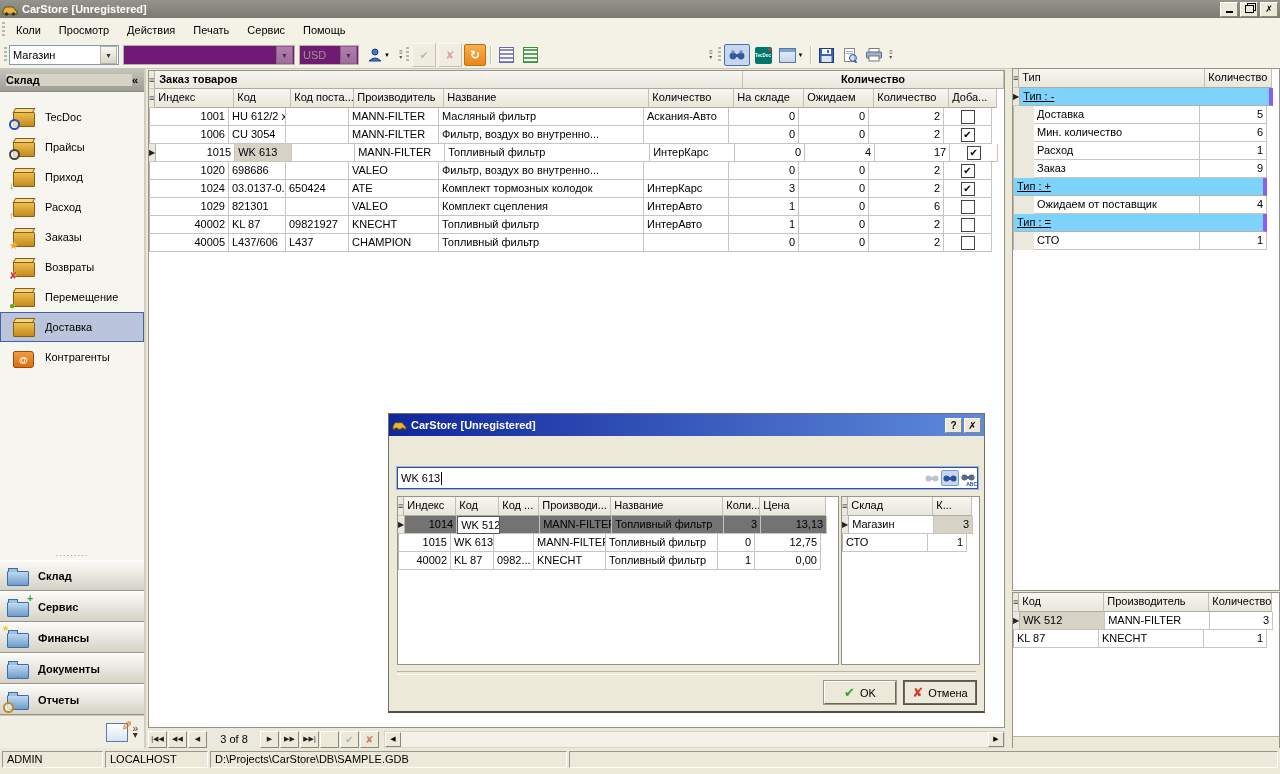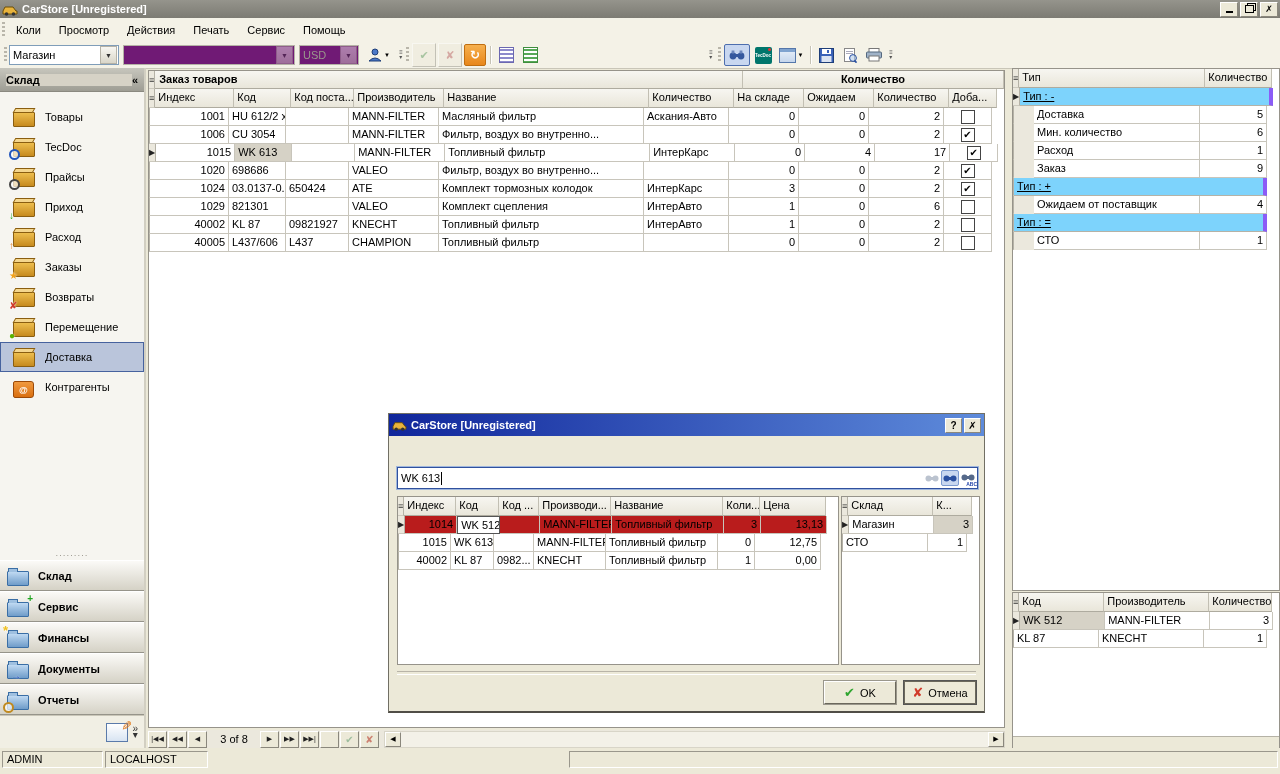--- a/index.html
+++ b/index.html
@@ -299,12 +299,6 @@
     <div class="sb-item">
       <span class="iconw">
           <span class="cube"></span>
-        </span>
-      <span class="lbl">Товары</span>
-    </div>
-    <div class="sb-item">
-      <span class="iconw">
-          <span class="cube"></span>
           <span class="ring"></span>
         </span>
       <span class="lbl">TecDoc</span>

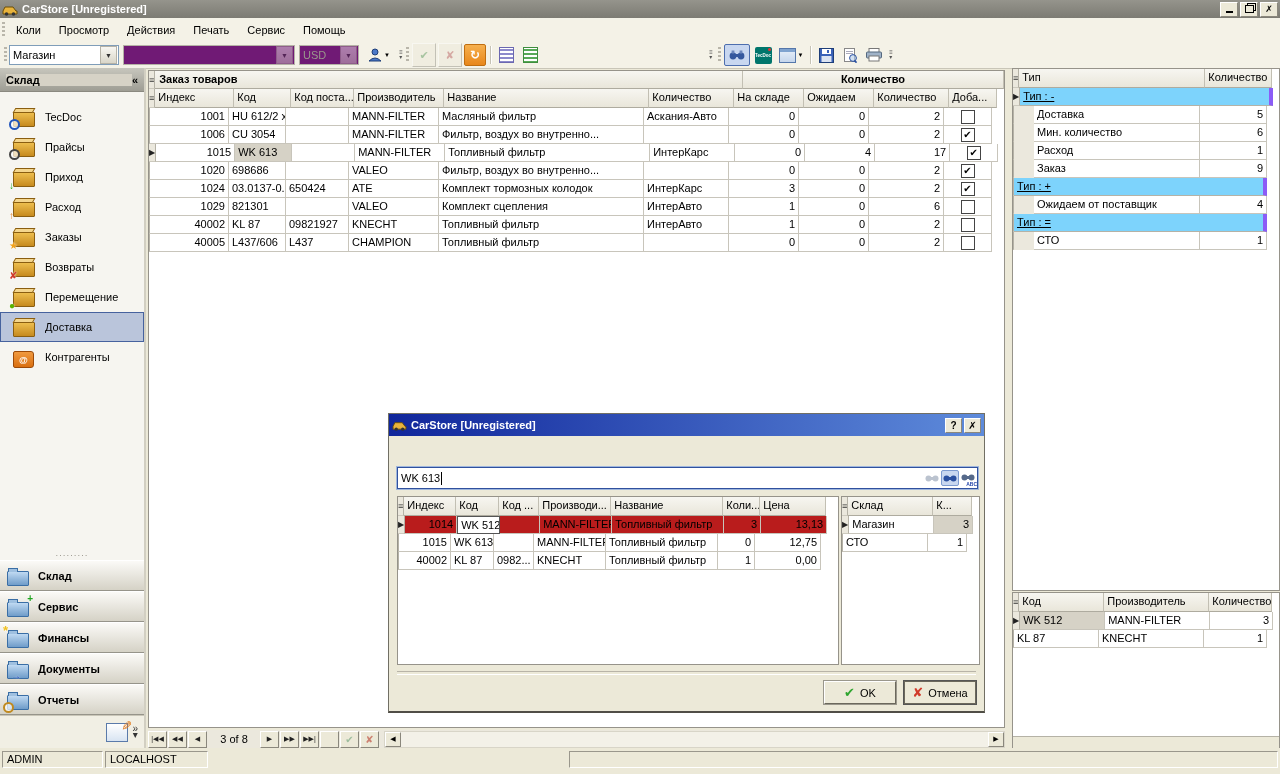--- a/index.html
+++ b/index.html
@@ -100,7 +100,7 @@
     border-right:1px solid #C2BFB3;border-bottom:1px solid #AEAB9F;box-sizing:border-box;padding:0 4px;}
   .num{text-align:right;}
   .hl{background:#D6D2C6;}
-  .selrow .td{background:#b91c1c;}
+  .selrow .td{background:#737373;}
   .selrow .td.white{background:#fff;}
   .corner{font-size:9px;color:#333;}
   .chk{width:12px;height:12px;border:1px solid #444;background:#fff;margin:2px auto 0;display:block;

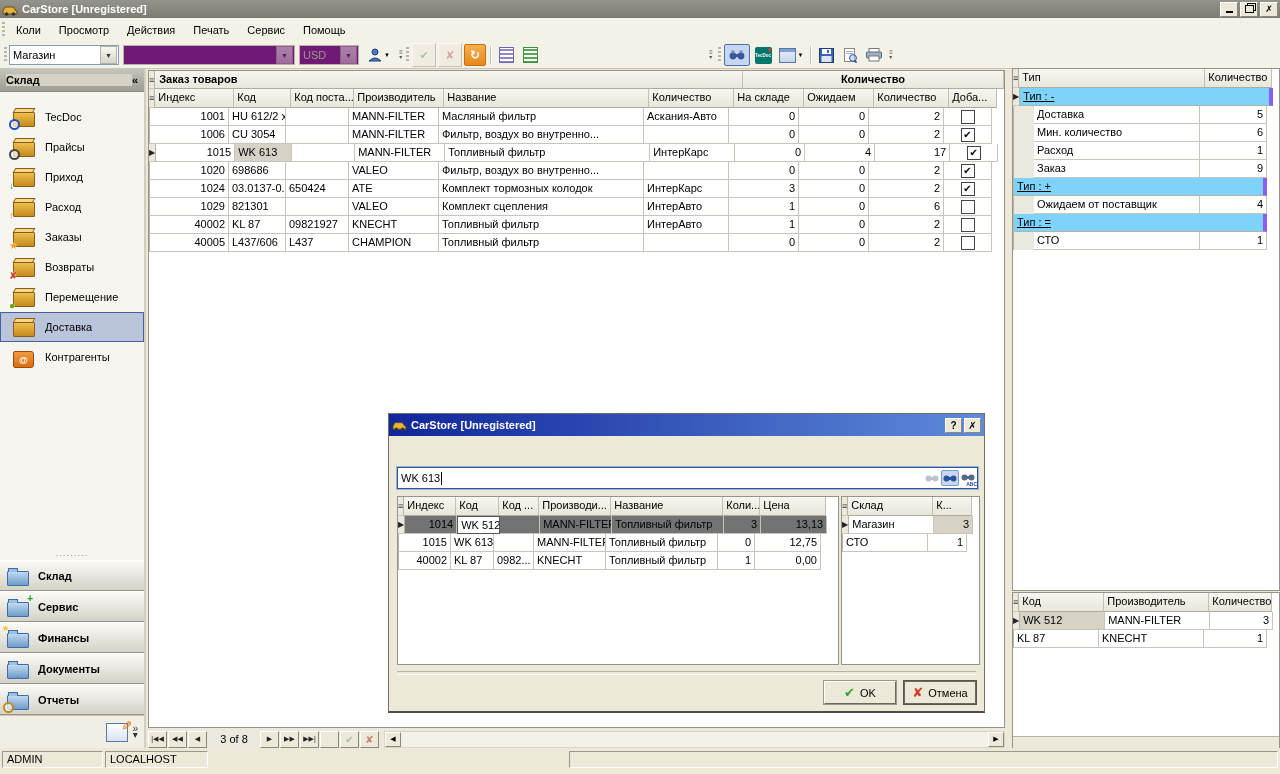--- a/index.html
+++ b/index.html
@@ -763,6 +763,7 @@
 <div id="statusbar">
   <span class="stpanel" style="left:2px;width:101px;">ADMIN</span>
   <span class="stpanel" style="left:105px;width:103px;">LOCALHOST</span>
+  <span class="stpanel" style="left:210px;width:357px;">D:\Projects\CarStore\DB\SAMPLE.GDB</span>
   <span class="stpanel" style="left:569px;right:2px;"></span>
 </div>
 

